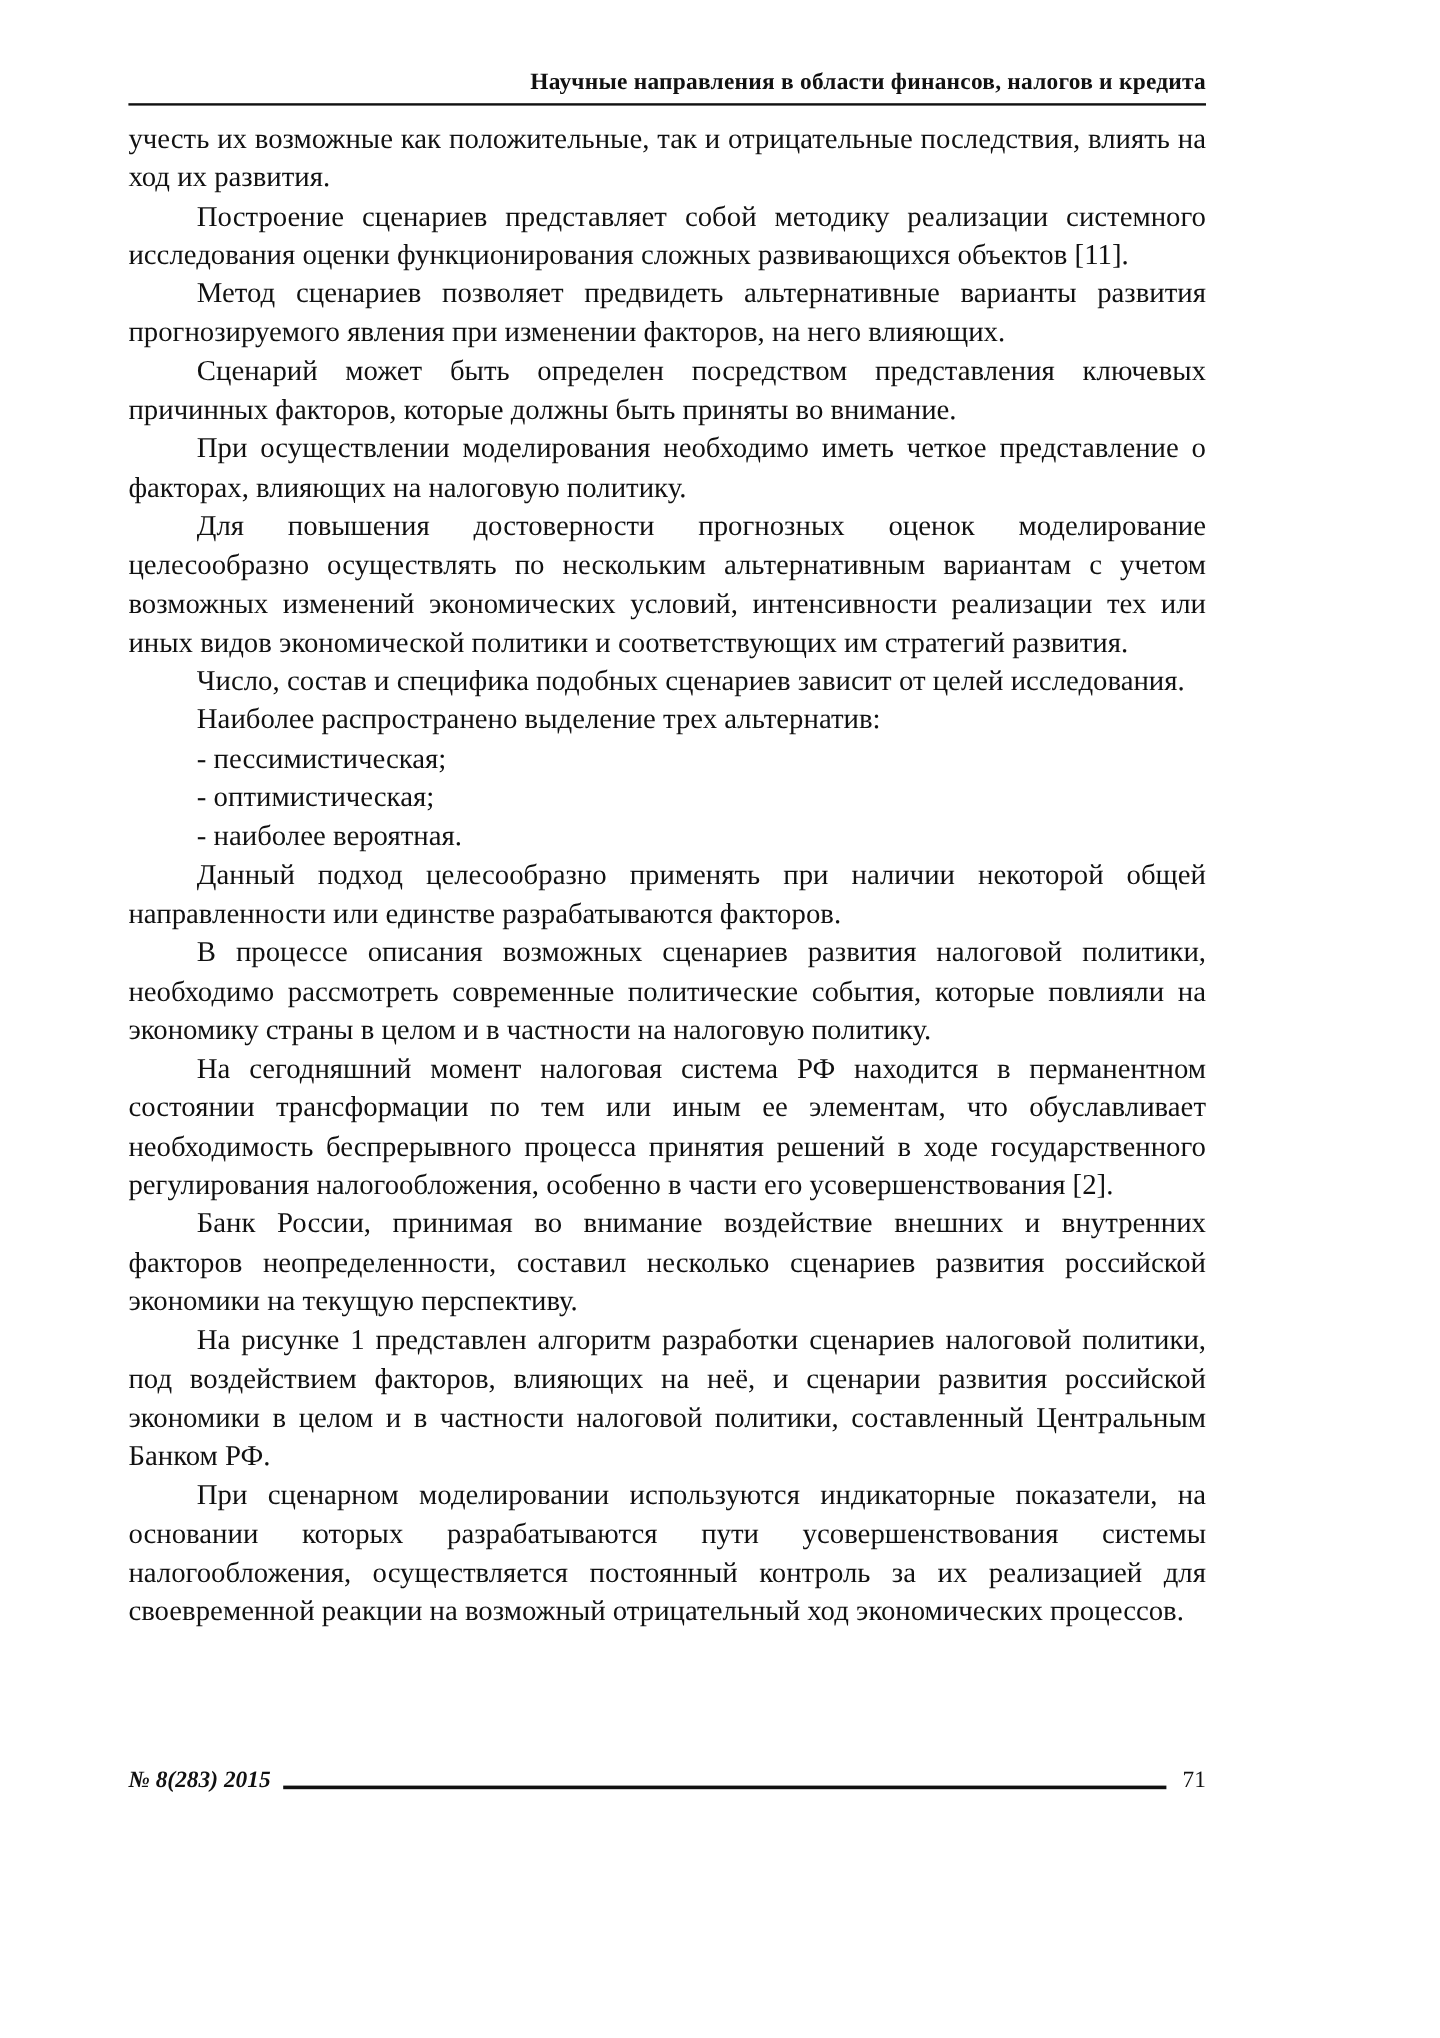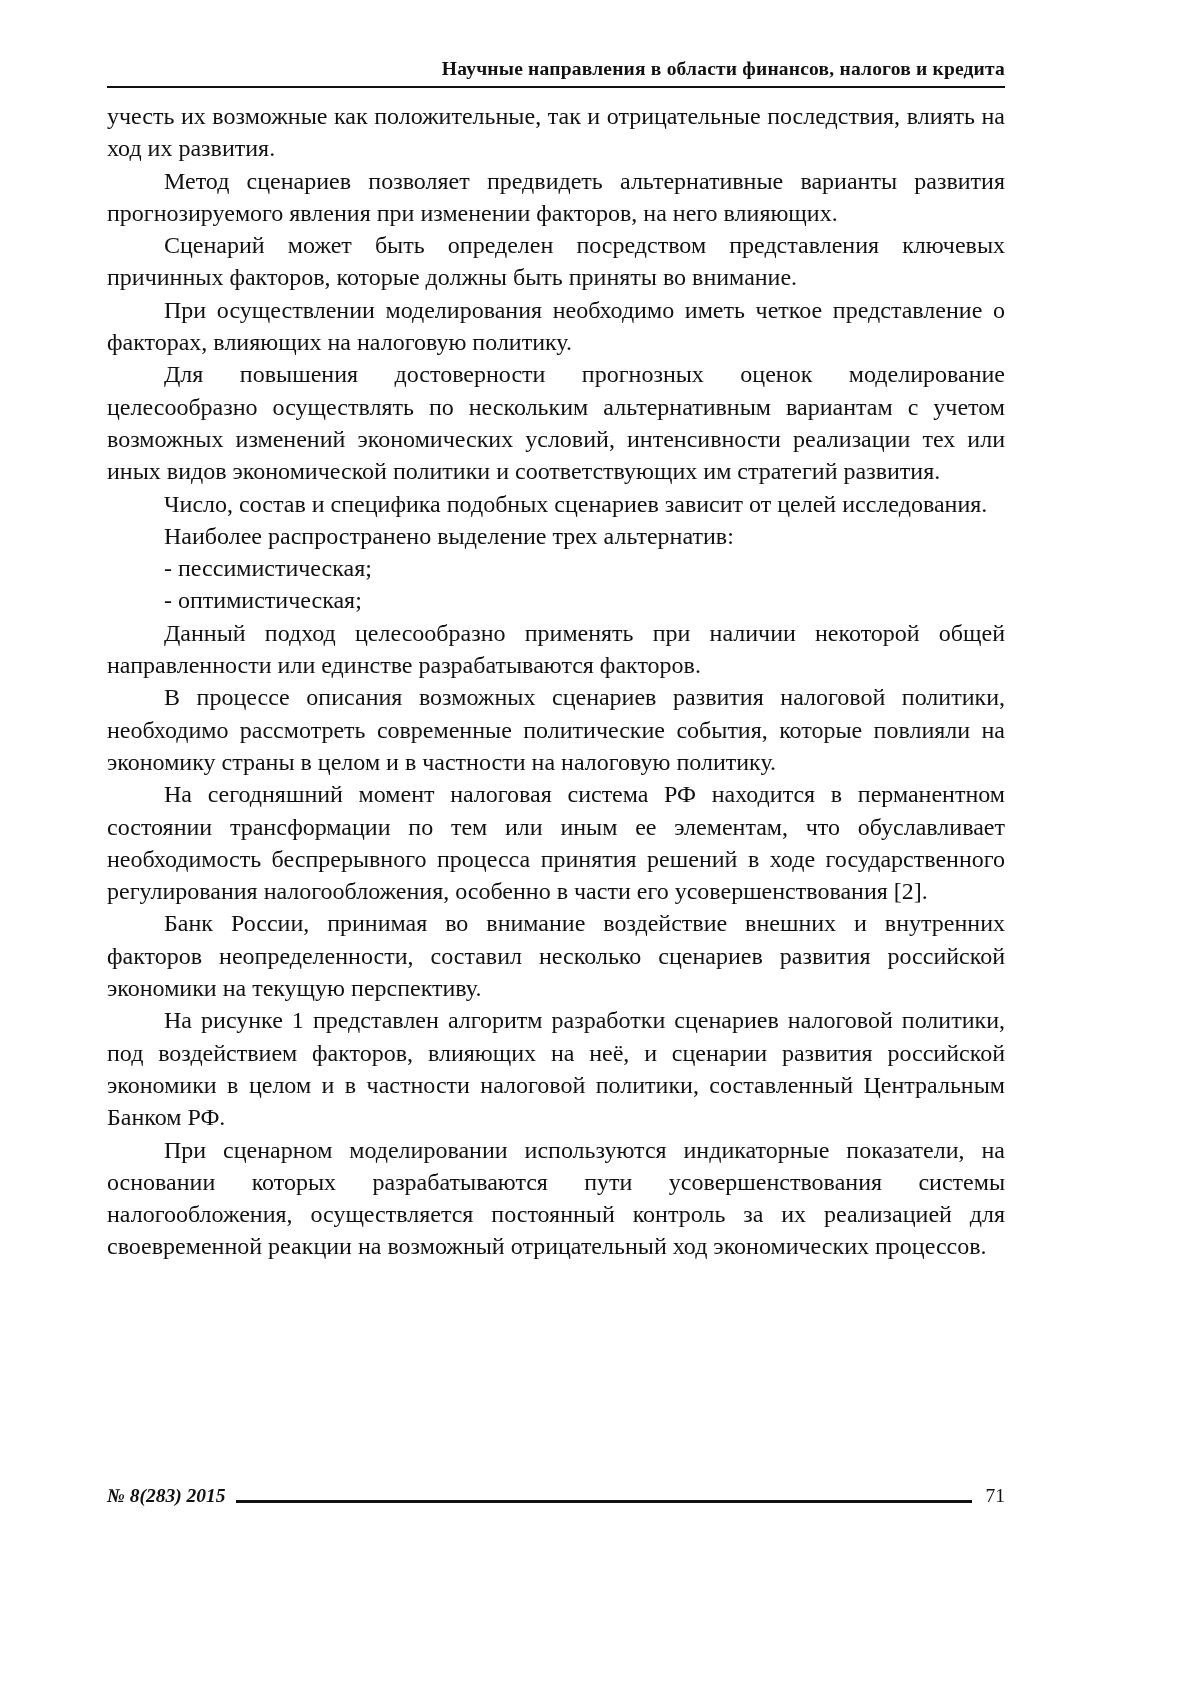--- a/index.html
+++ b/index.html
@@ -83,6 +83,7 @@
 
     <main class="body-text">
       <p class="para no-indent">учесть их возможные как положительные, так и отрицательные последствия, влиять на ход их развития.</p>
+      <p class="para">Построение сценариев представляет собой методику реализации системного исследования оценки функционирования сложных развивающихся объектов [11].</p>
       <p class="para">Метод сценариев позволяет предвидеть альтернативные варианты развития прогнозируемого явления при изменении факторов, на него влияющих.</p>
       <p class="para">Сценарий может быть определен посредством представления ключевых причинных факторов, которые должны быть приняты во внимание.</p>
       <p class="para">При осуществлении моделирования необходимо иметь четкое представление о факторах, влияющих на налоговую политику.</p>

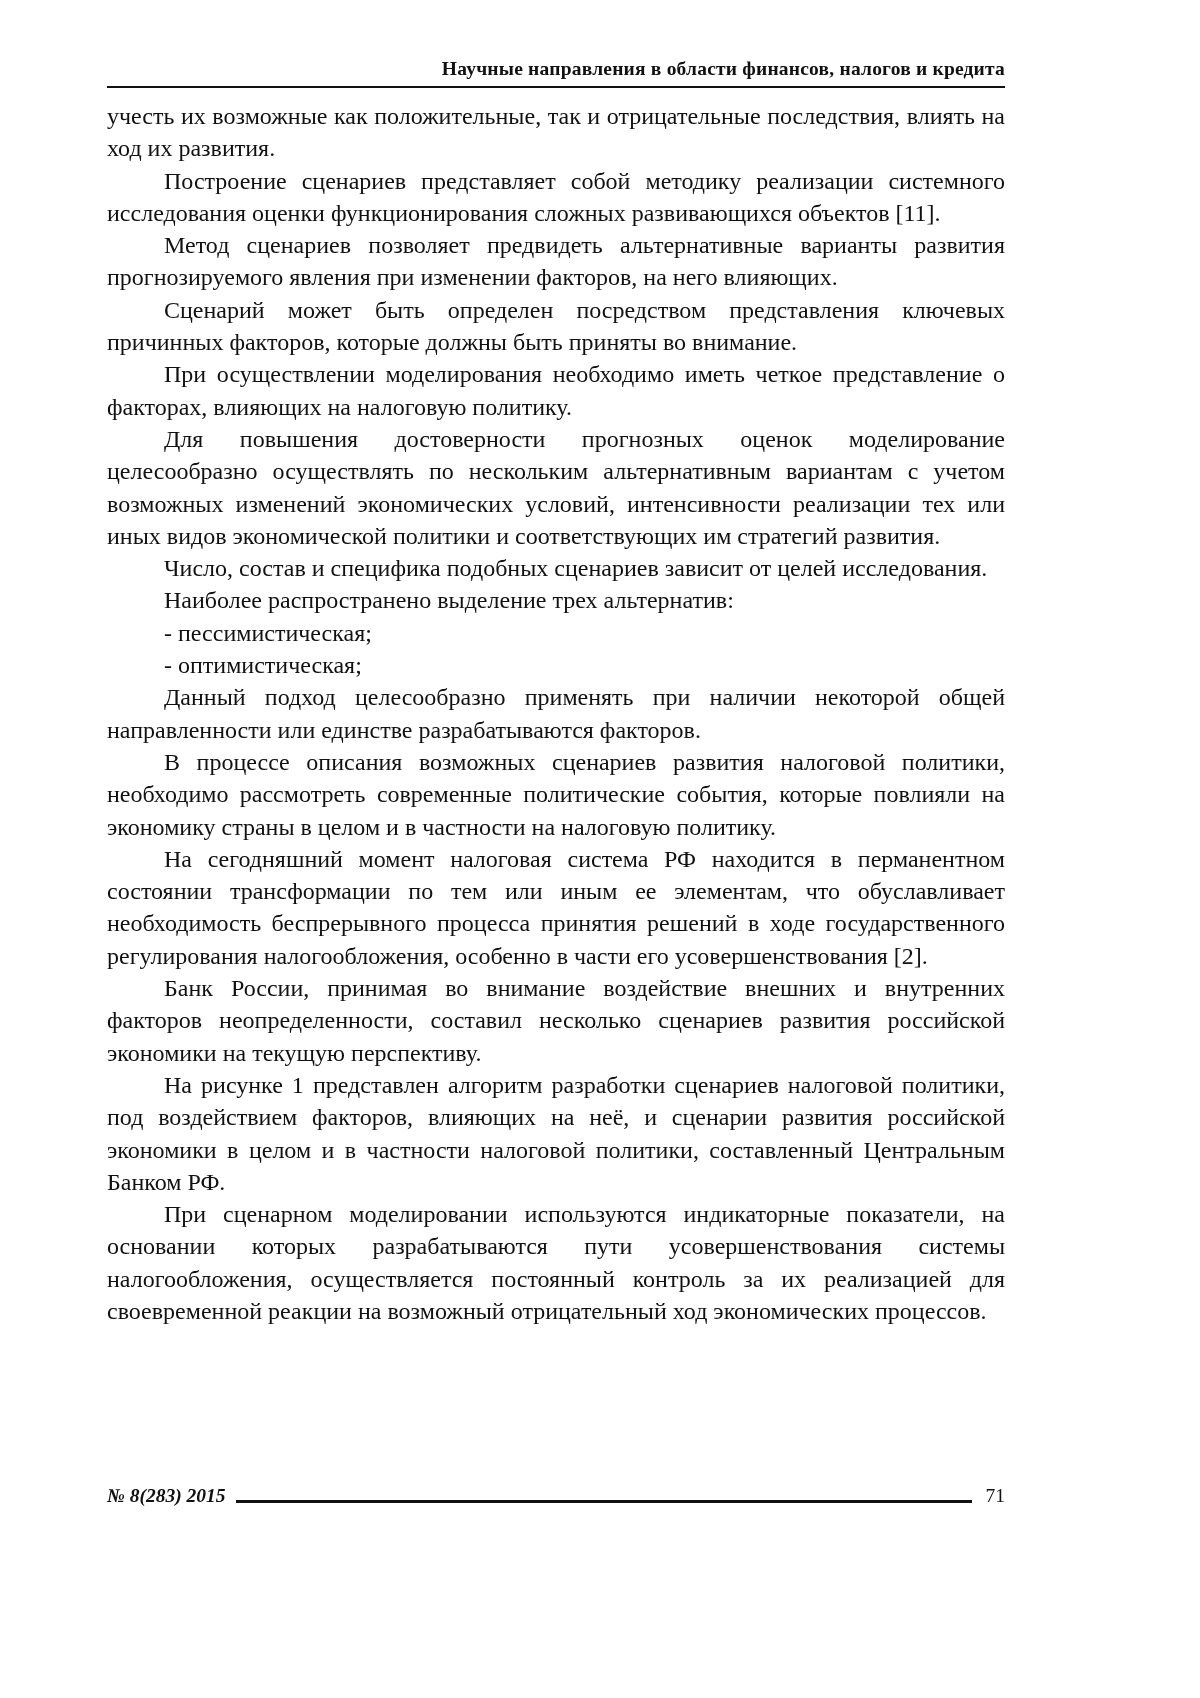--- a/index.html
+++ b/index.html
@@ -92,6 +92,7 @@
       <p class="para">Наиболее распространено выделение трех альтернатив:</p>
       <p class="para">- пессимистическая;</p>
       <p class="para">- оптимистическая;</p>
+      <p class="para">- наиболее вероятная.</p>
       <p class="para">Данный подход целесообразно применять при наличии некоторой общей направленности или единстве разрабатываются факторов.</p>
       <p class="para">В процессе описания возможных сценариев развития налоговой политики, необходимо рассмотреть современные политические события, которые повлияли на экономику страны в целом и в частности на налоговую политику.</p>
       <p class="para">На сегодняшний момент налоговая система РФ находится в перманентном состоянии трансформации по тем или иным ее элементам, что обуславливает необходимость беспрерывного процесса принятия решений в ходе государственного регулирования налогообложения, особенно в части его усовершенствования [2].</p>

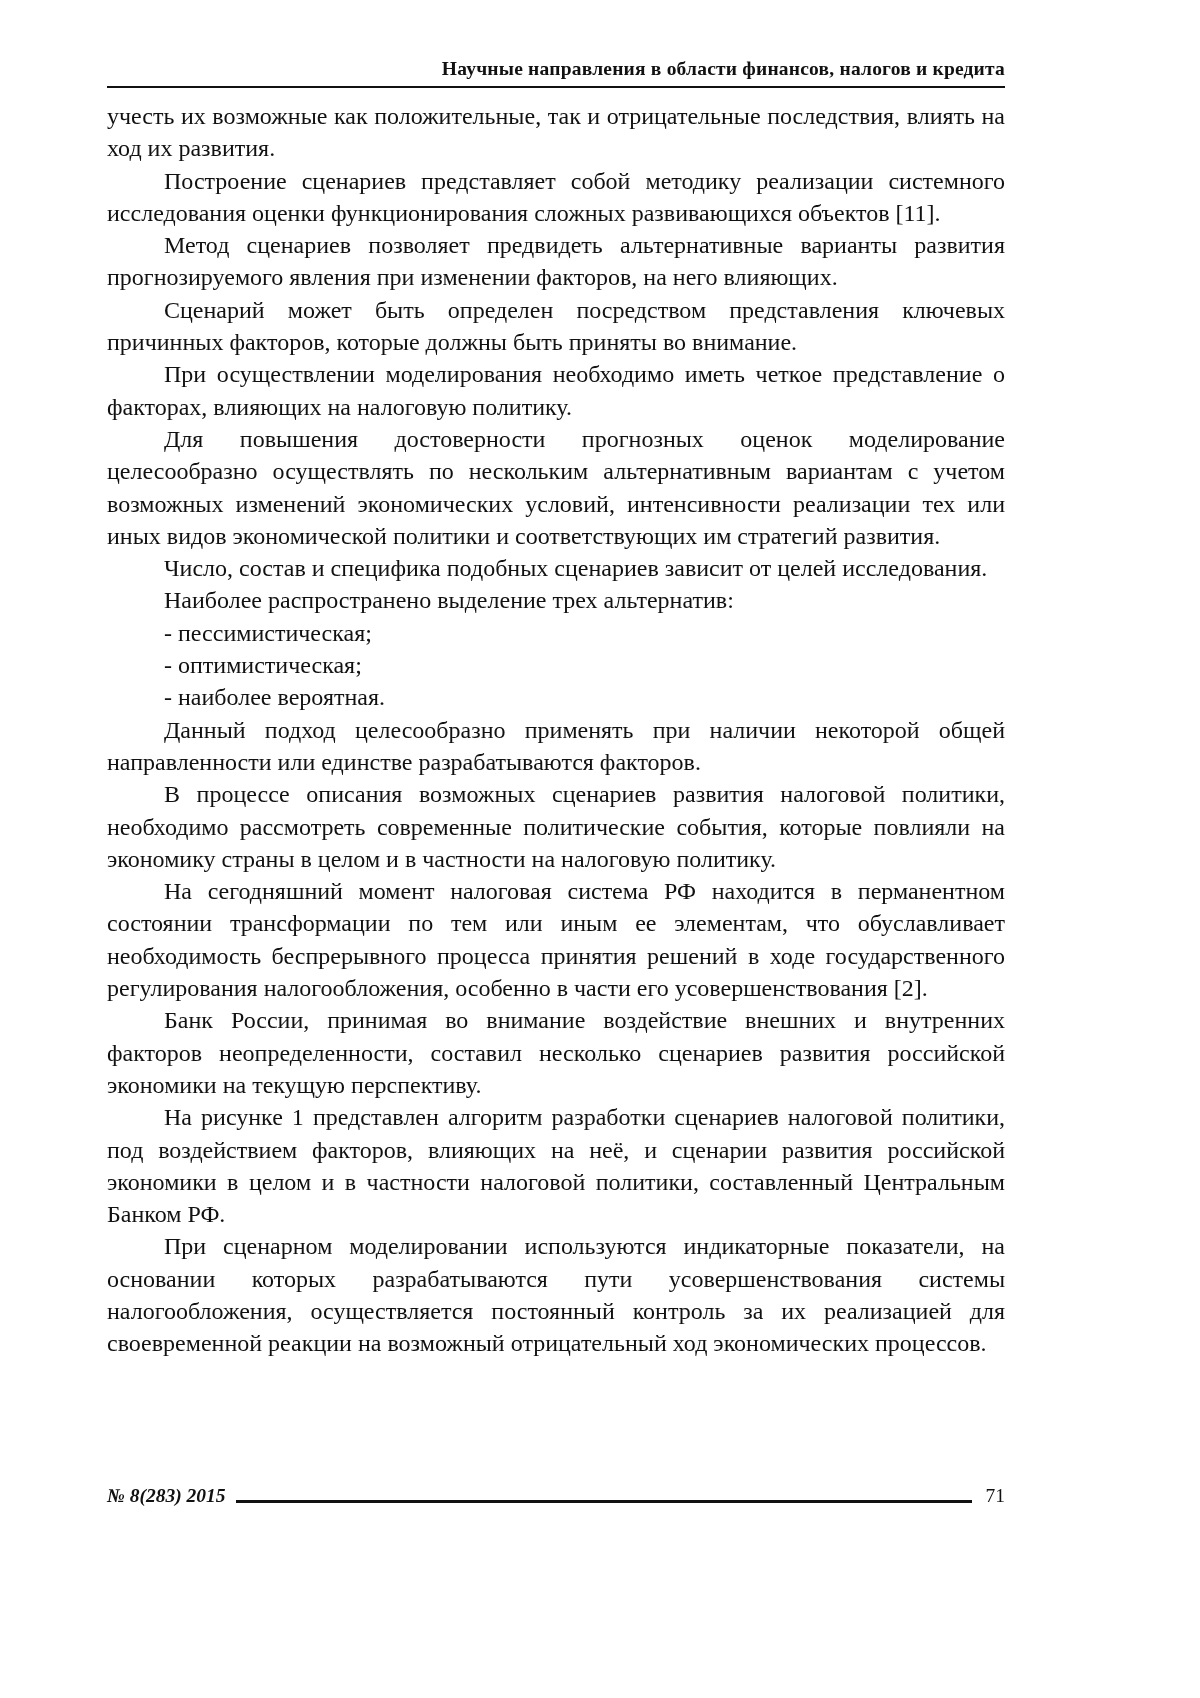--- a/index.html
+++ b/index.html
@@ -49,7 +49,6 @@
     display: flex;
     align-items: flex-end;
     font-size: 19.5px;
-    margin-top: 12px;
   }
   .footer-issue {
     font-weight: bold;

